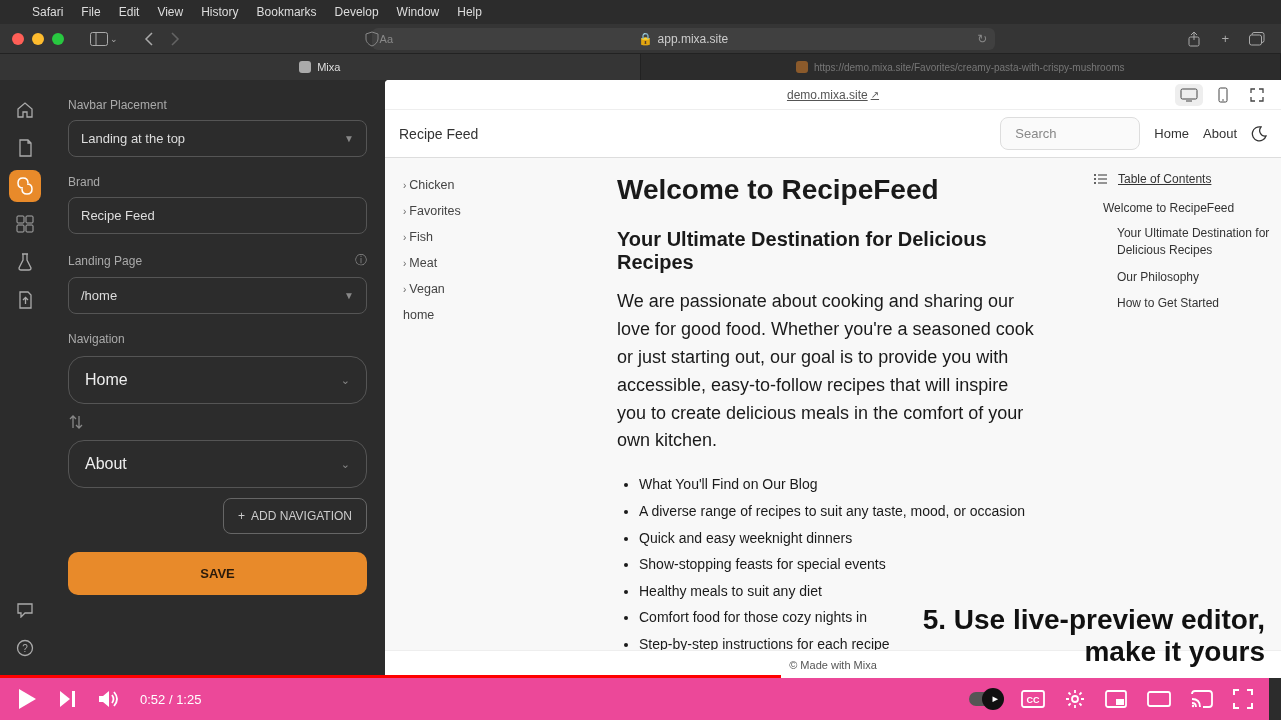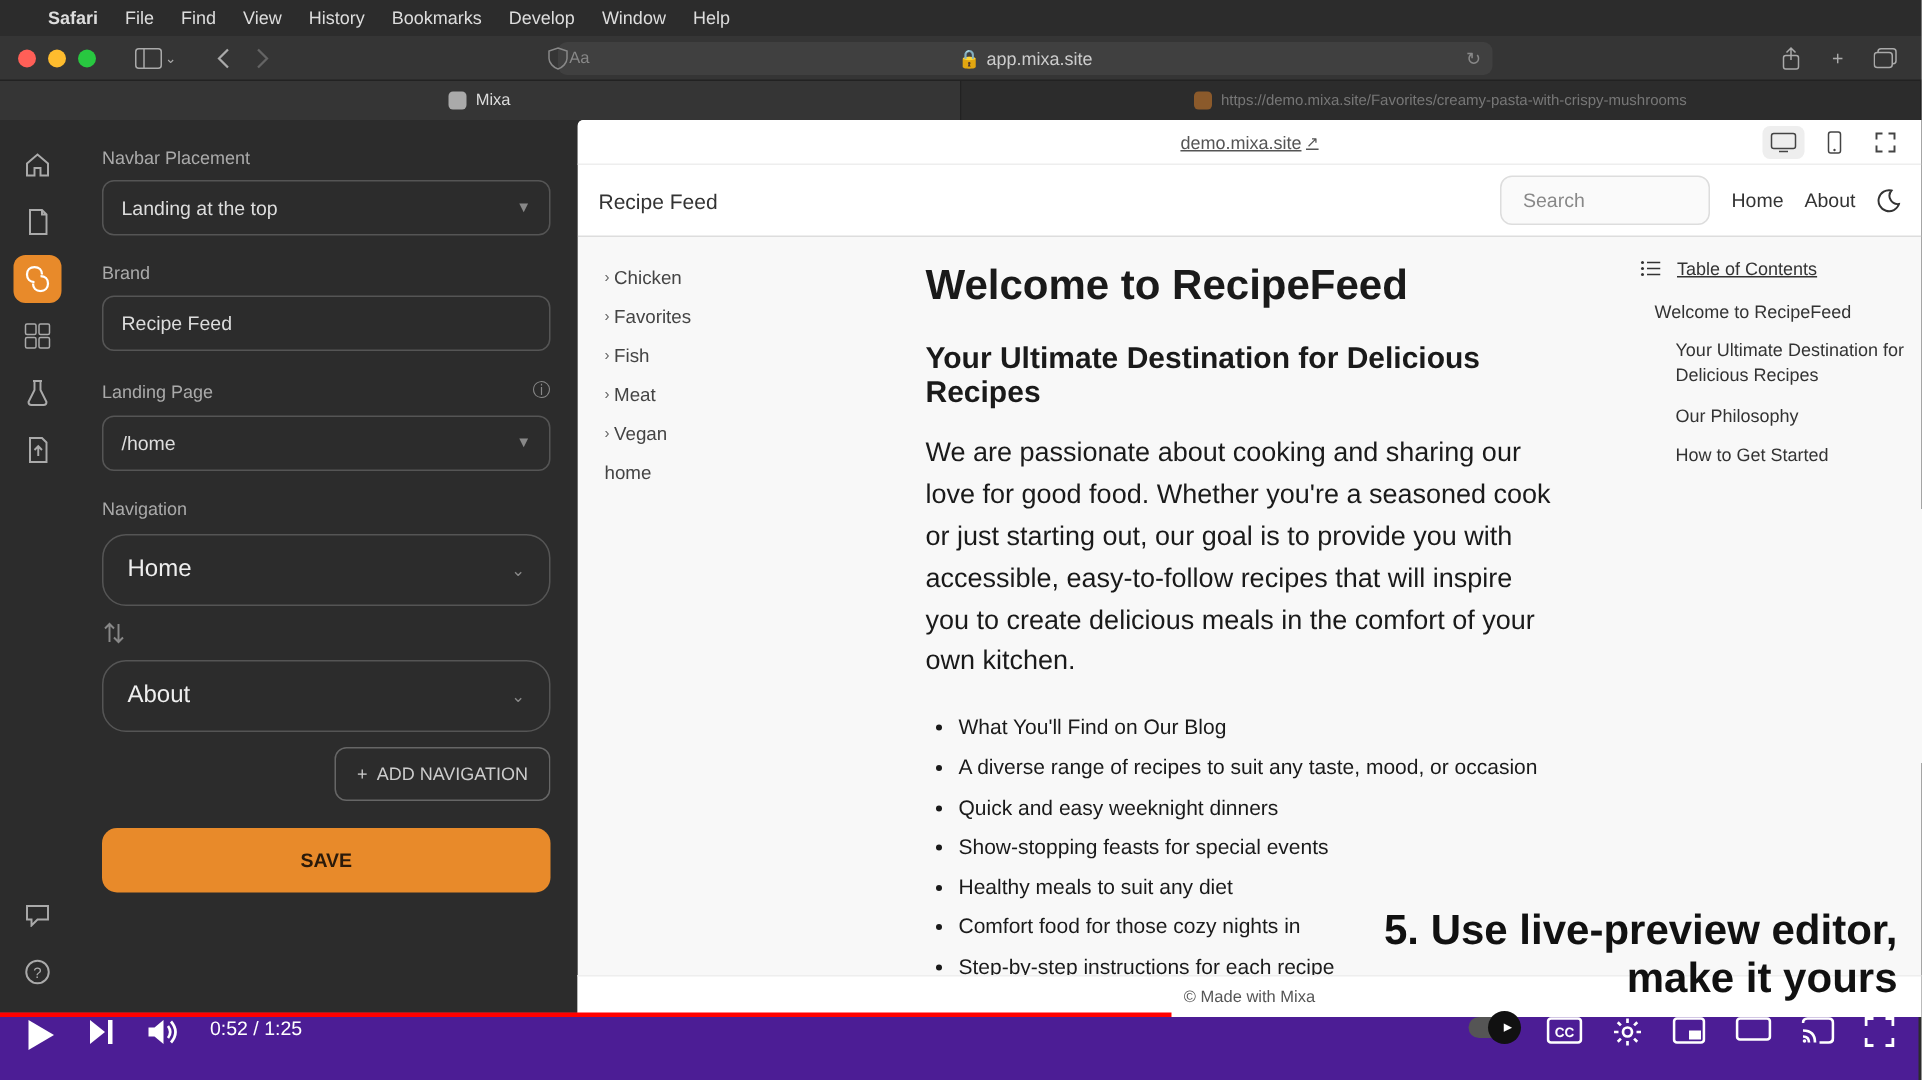--- a/index.html
+++ b/index.html
@@ -23,7 +23,7 @@
       gap: 18px;
     }
     .menubar .apple { font-size: 13px; margin-right: 2px; }
-    .menubar .appname { font-weight: 700; text-align: center; }
+    .menubar .appname { font-weight: 400; text-align: center; }
     
     .safari-chrome {
       height: 30px;

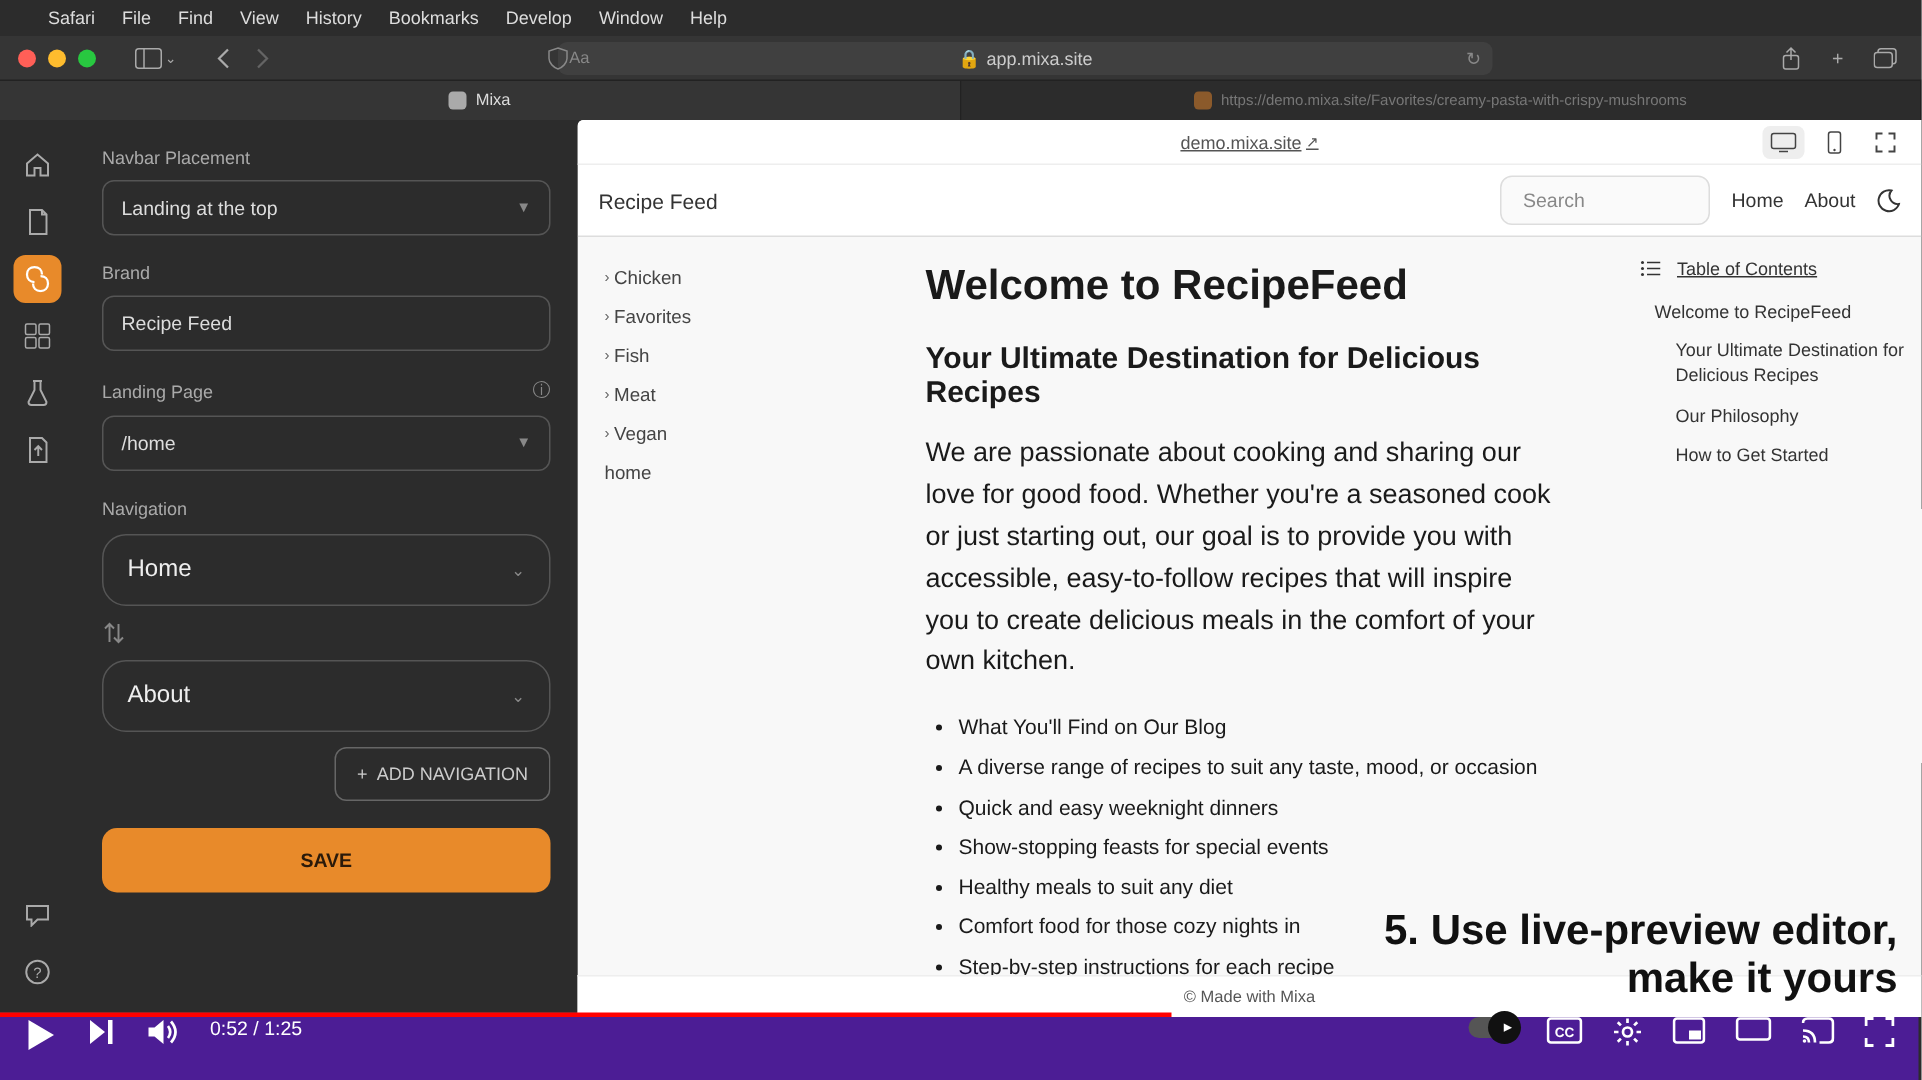--- a/index.html
+++ b/index.html
@@ -312,7 +312,7 @@
   <span class="apple"></span>
   <span class="appname">Safari</span>
   <span>File</span>
-  <span>Find</span>
+  <span>Edit</span>
   <span>View</span>
   <span>History</span>
   <span>Bookmarks</span>

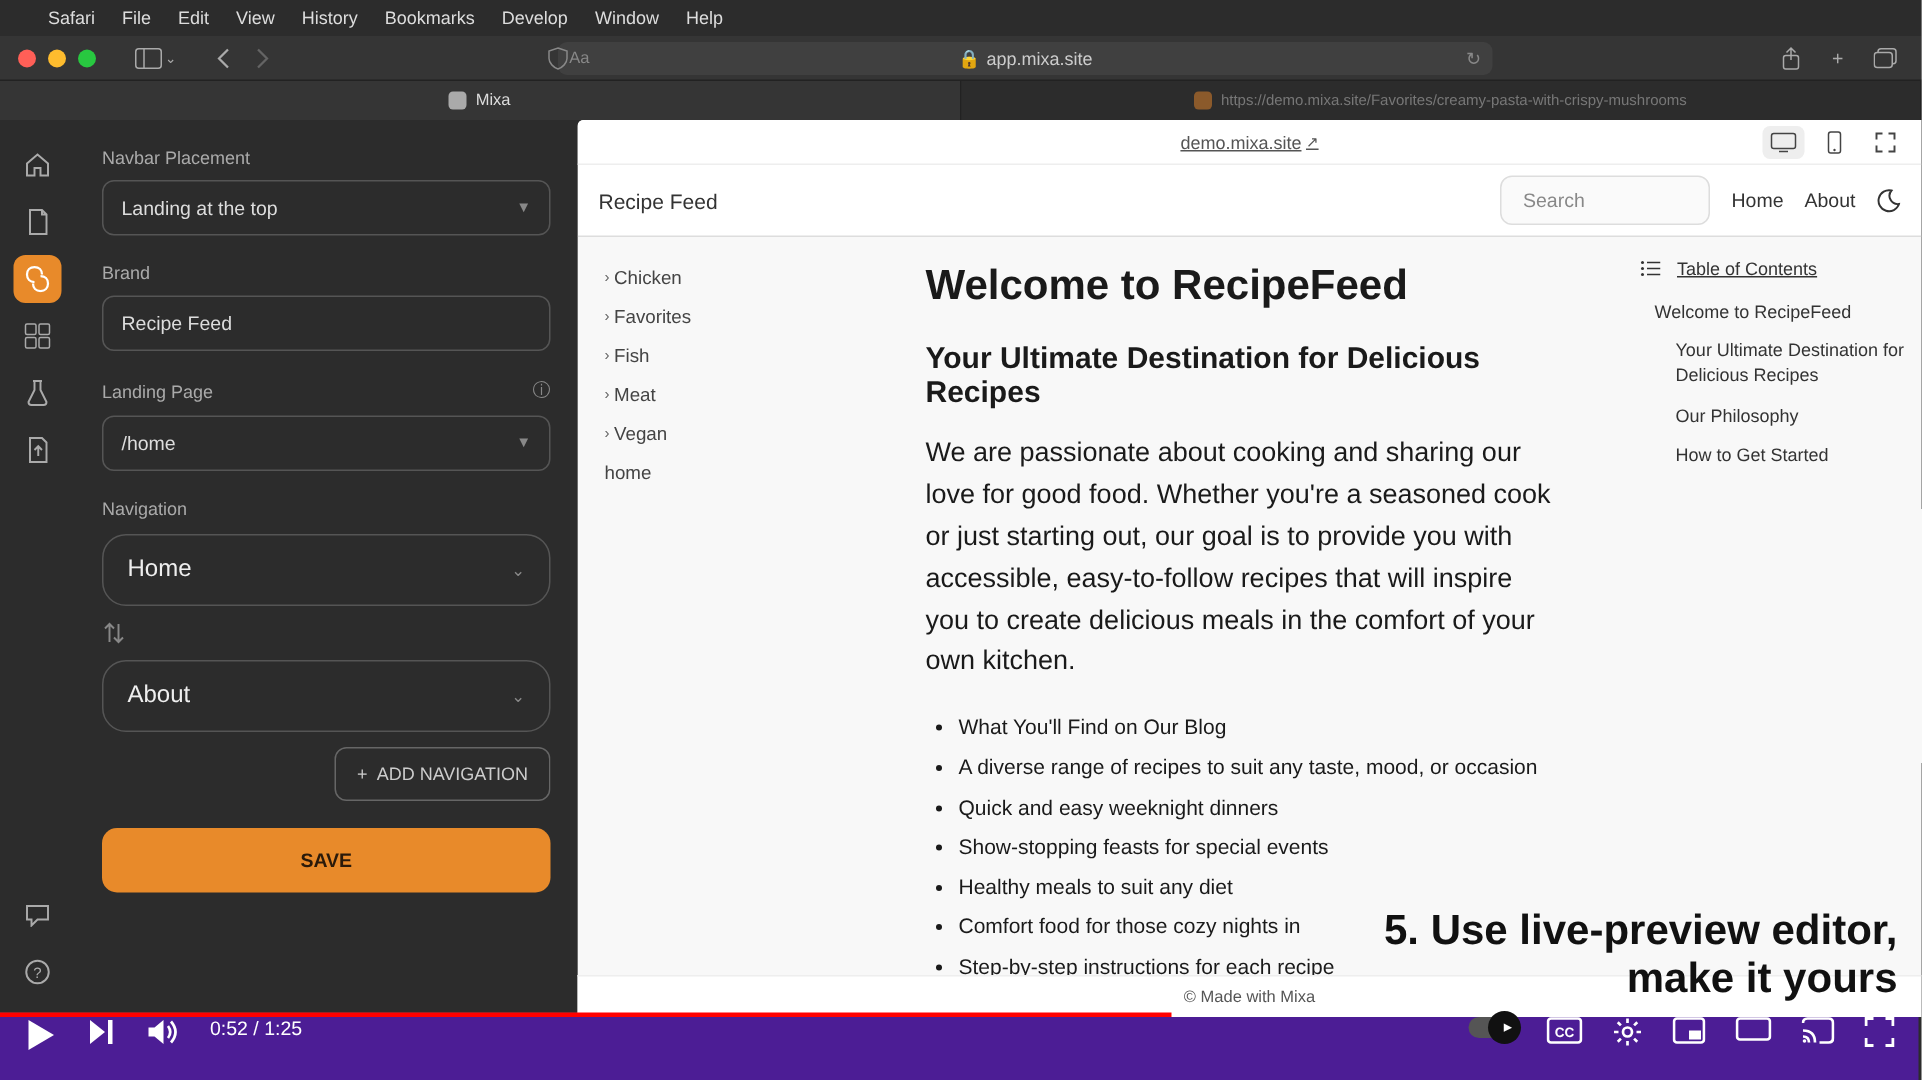--- a/index.html
+++ b/index.html
@@ -279,11 +279,11 @@
       position: absolute;
       bottom: 0;
       left: 0;
-      right: 2px;
+      right: 12px;
       height: 42px;
-      background: #4c1d95;
-      display: flex;
-      align-items: flex-start;
+      background: #ec4899;
+      display: flex;
+      align-items: center;
       padding: 0 16px;
       gap: 20px;
       color: #fff;

